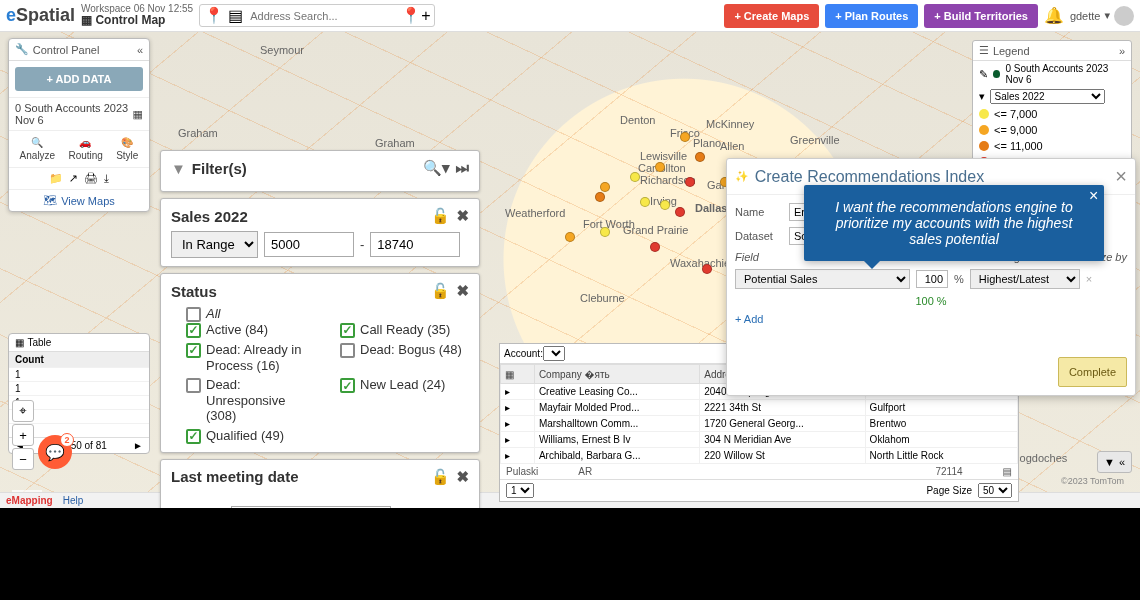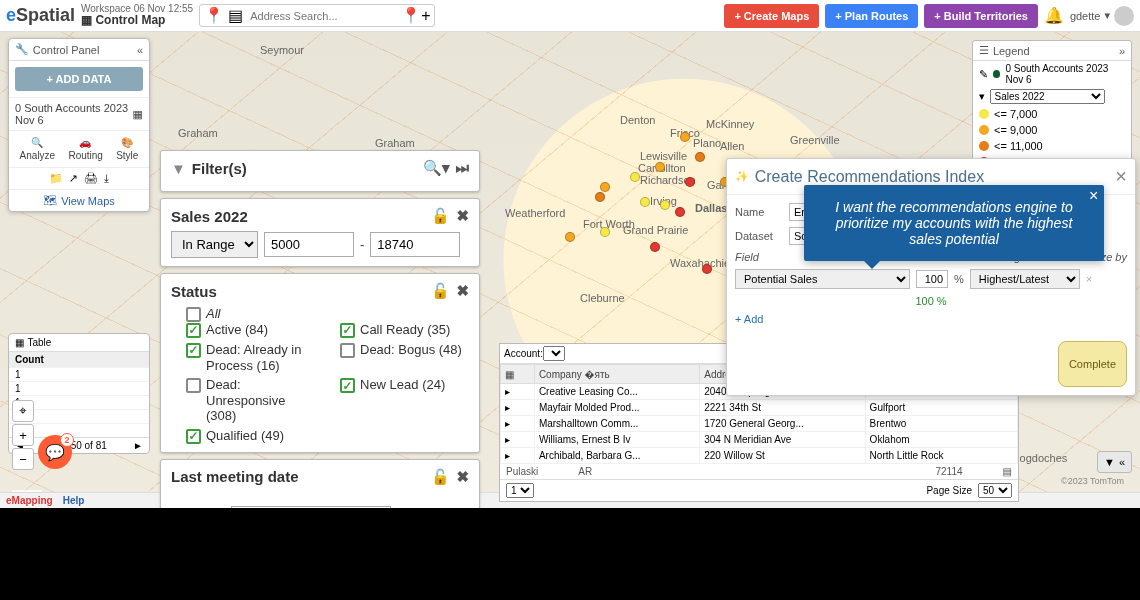--- a/index.html
+++ b/index.html
@@ -91,7 +91,7 @@
 .rec-panel .frow label{width:48px;}
 .rec-panel .frow input,.rec-panel .frow select{border:1px solid #bbb;padding:2px 4px;font-size:11px;}
 .rec-panel .addlink{color:#2a6fb5;cursor:pointer;}
-.rec-panel .complete{position:absolute;right:8px;bottom:8px;background:#f5e9a6;border:1px solid #cbb95a;border-radius:8px;padding:16px 10px;font-size:11px;color:#6b5a12;}
+.rec-panel .complete{position:absolute;right:8px;bottom:8px;background:#f5e9a6;border:1px solid #cbb95a;border-radius:2px;padding:8px 10px;font-size:11px;color:#6b5a12;}
 
 .tooltip{position:absolute;top:185px;right:36px;width:300px;background:#1a5f9e;color:#fff;padding:14px 16px;font-size:14px;text-align:center;border-radius:2px;box-shadow:0 2px 8px rgba(0,0,0,.3);z-index:50;font-style:italic;}
 .tooltip .tx{position:absolute;top:2px;right:6px;cursor:pointer;font-size:16px;}

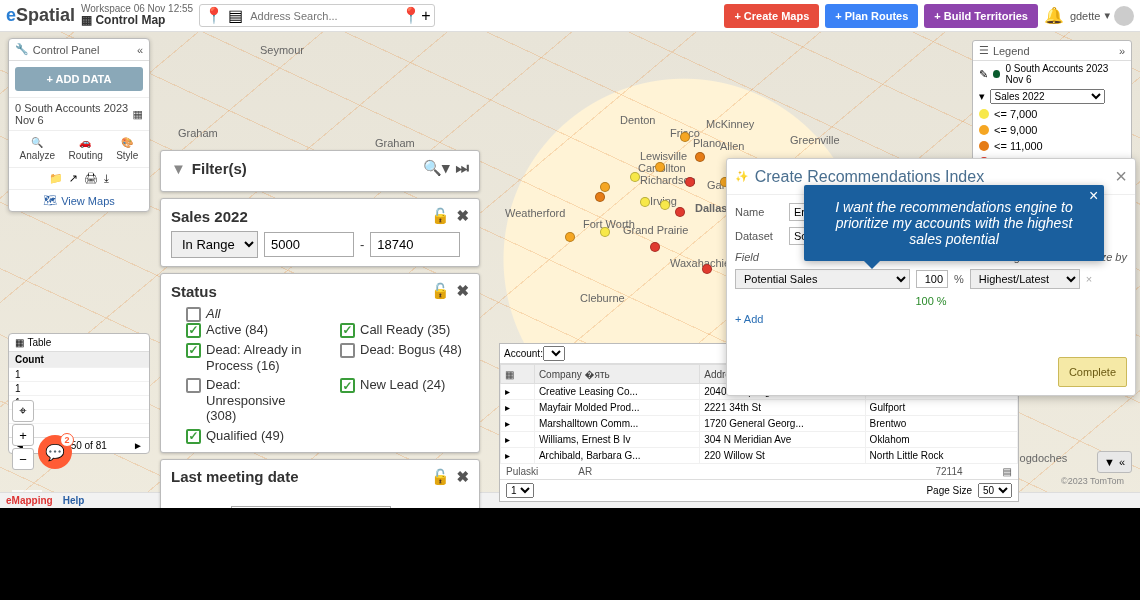--- a/index.html
+++ b/index.html
@@ -47,7 +47,7 @@
 .scale{position:absolute;left:12px;top:476px;font-size:10px;color:#444;background:rgba(255,255,255,.7);padding:1px 3px;margin-top:14px;}
 
 .footer{position:absolute;left:0;right:0;top:492px;height:16px;background:#f2f2f2;border-top:1px solid #ddd;font-size:10px;display:flex;align-items:center;gap:10px;padding:0 6px;}
-.footer .em{color:#d33;font-weight:bold;} .footer a{color:#2a5fa4;text-decoration:none;font-weight:bold;}
+.footer .em{color:#d33;font-weight:bold;} .footer a{color:#2a5fa4;text-decoration:none;}
 
 .chat-bubble{position:absolute;left:38px;top:435px;width:34px;height:34px;border-radius:50%;background:#ff5c35;display:flex;align-items:center;justify-content:center;}
 .chat-bubble .badge{position:absolute;top:-2px;right:-2px;background:#fff;color:#ff5c35;border:1px solid #ff5c35;border-radius:50%;width:14px;height:14px;font-size:9px;display:flex;align-items:center;justify-content:center;font-weight:bold;}

